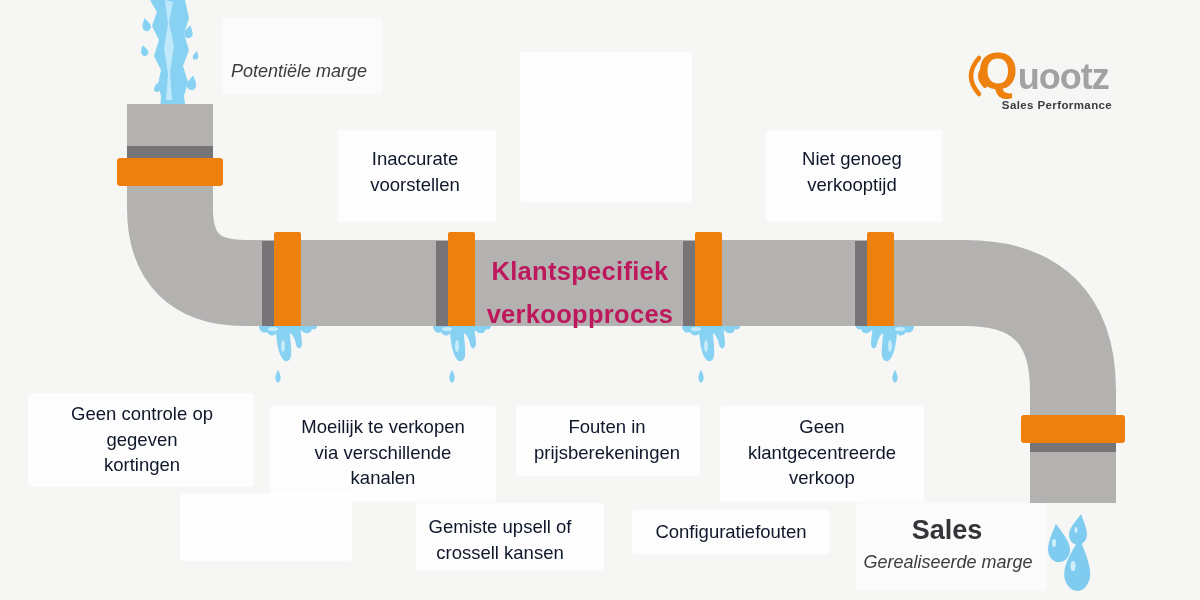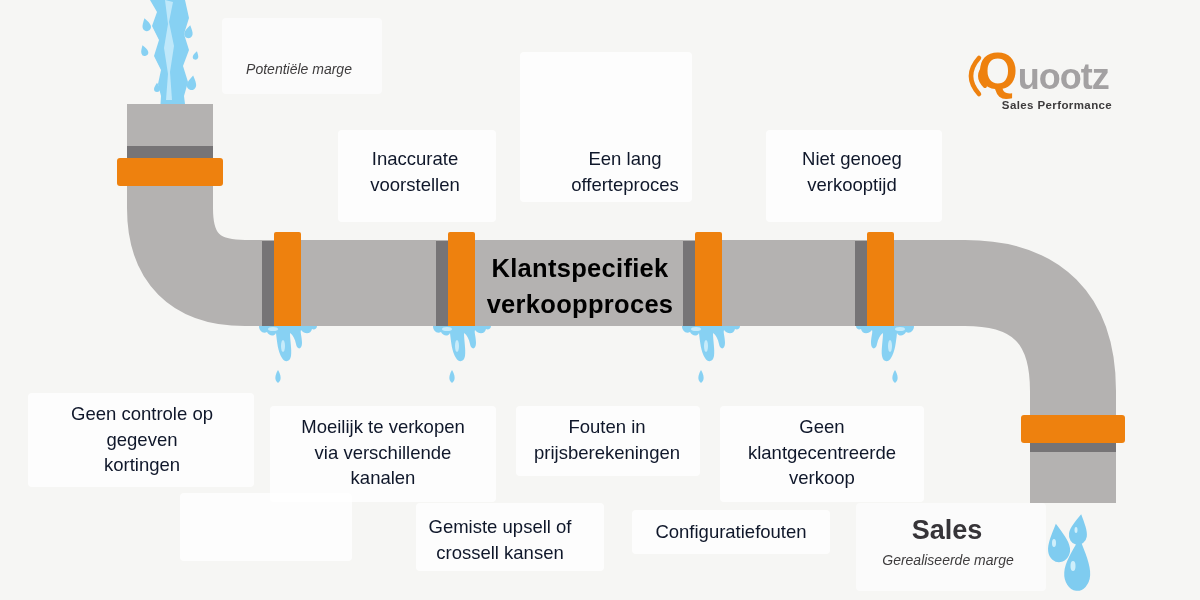--- a/index.html
+++ b/index.html
@@ -33,7 +33,7 @@
   .subtitle{
     position:absolute;
     transform:translateX(-50%);
-    font-size:14px;
+    font-size:18px;
     font-style:italic;
     color:#3e3c3d;
     white-space:nowrap;

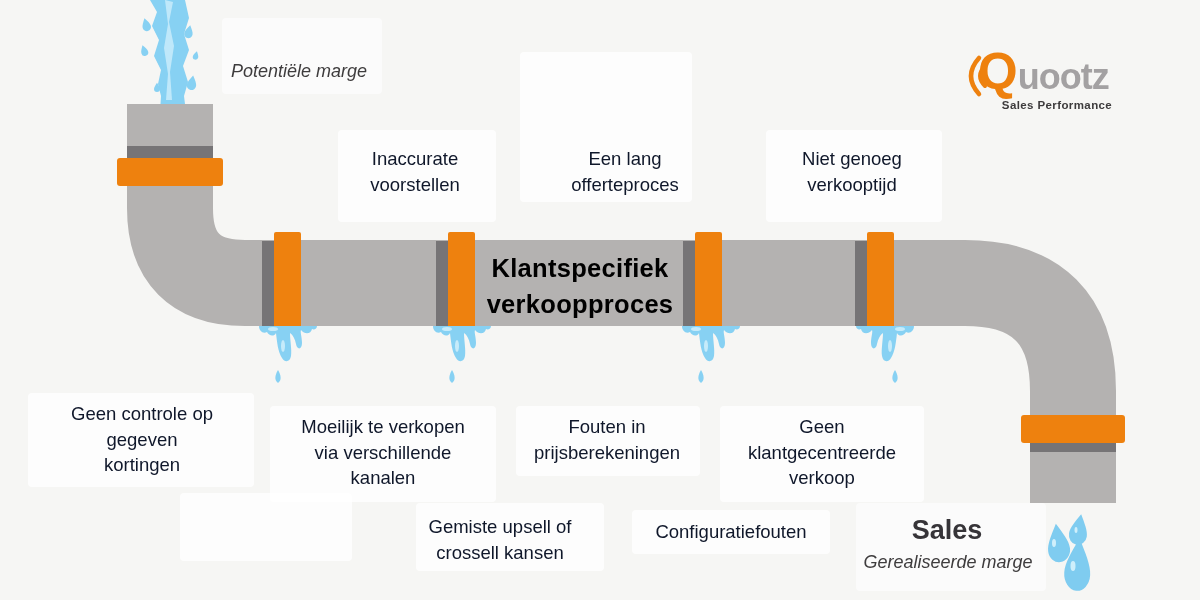--- a/index.html
+++ b/index.html
@@ -154,8 +154,6 @@
 
   <div class="label" style="left:415px;top:146px">Inaccurate
 voorstellen</div>
-  <div class="label" style="left:625px;top:146px">Een lang
-offerteproces</div>
   <div class="label" style="left:852px;top:146px">Niet genoeg
 verkooptijd</div>
 

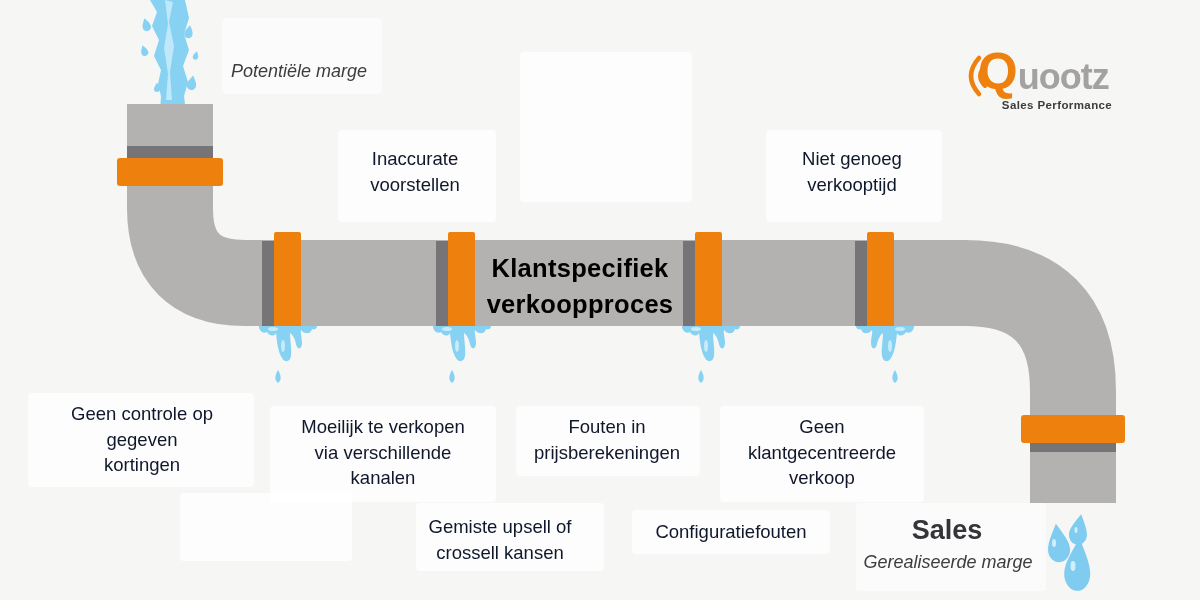--- a/index.html
+++ b/index.html
@@ -45,9 +45,9 @@
     text-align:center;
     font-size:25.5px;
     font-weight:bold;
-    line-height:36px;
+    line-height:43px;
     letter-spacing:.3px;
-    color:#000000;
+    color:#be185d;
     white-space:pre-line;
   }
   .logo{position:absolute;left:978px;top:46px;display:flex;align-items:baseline;}

